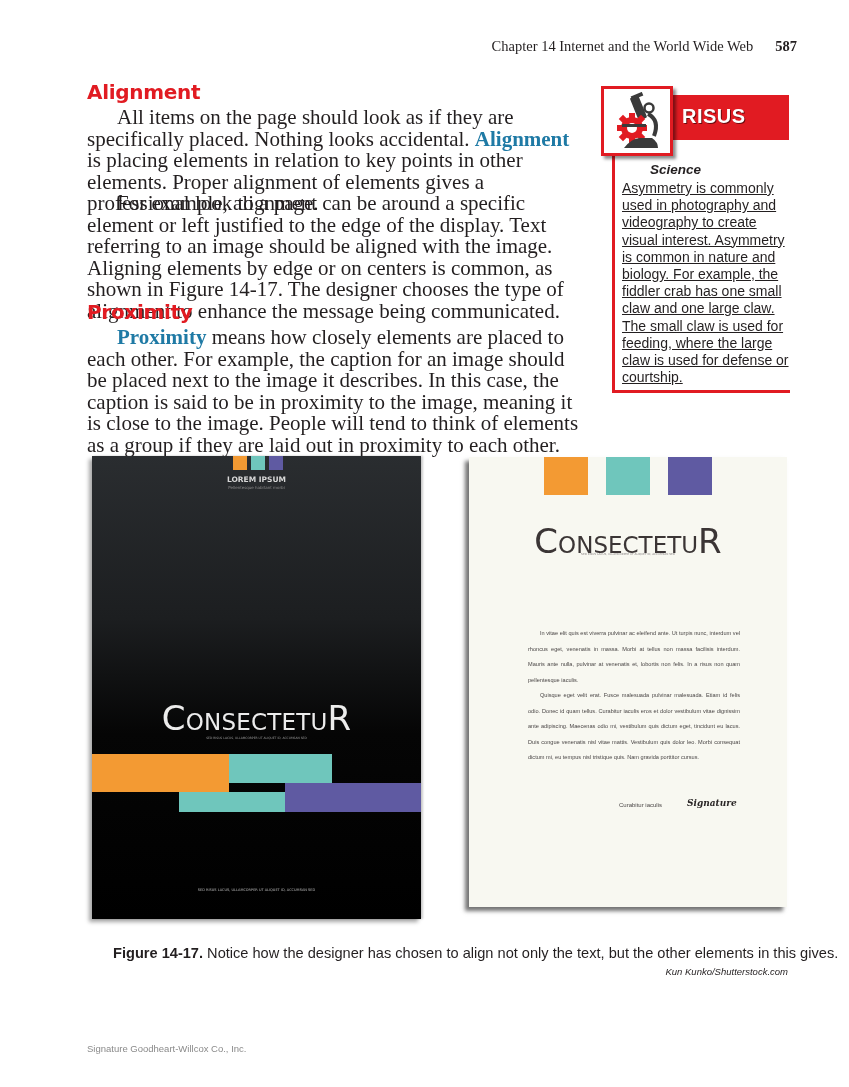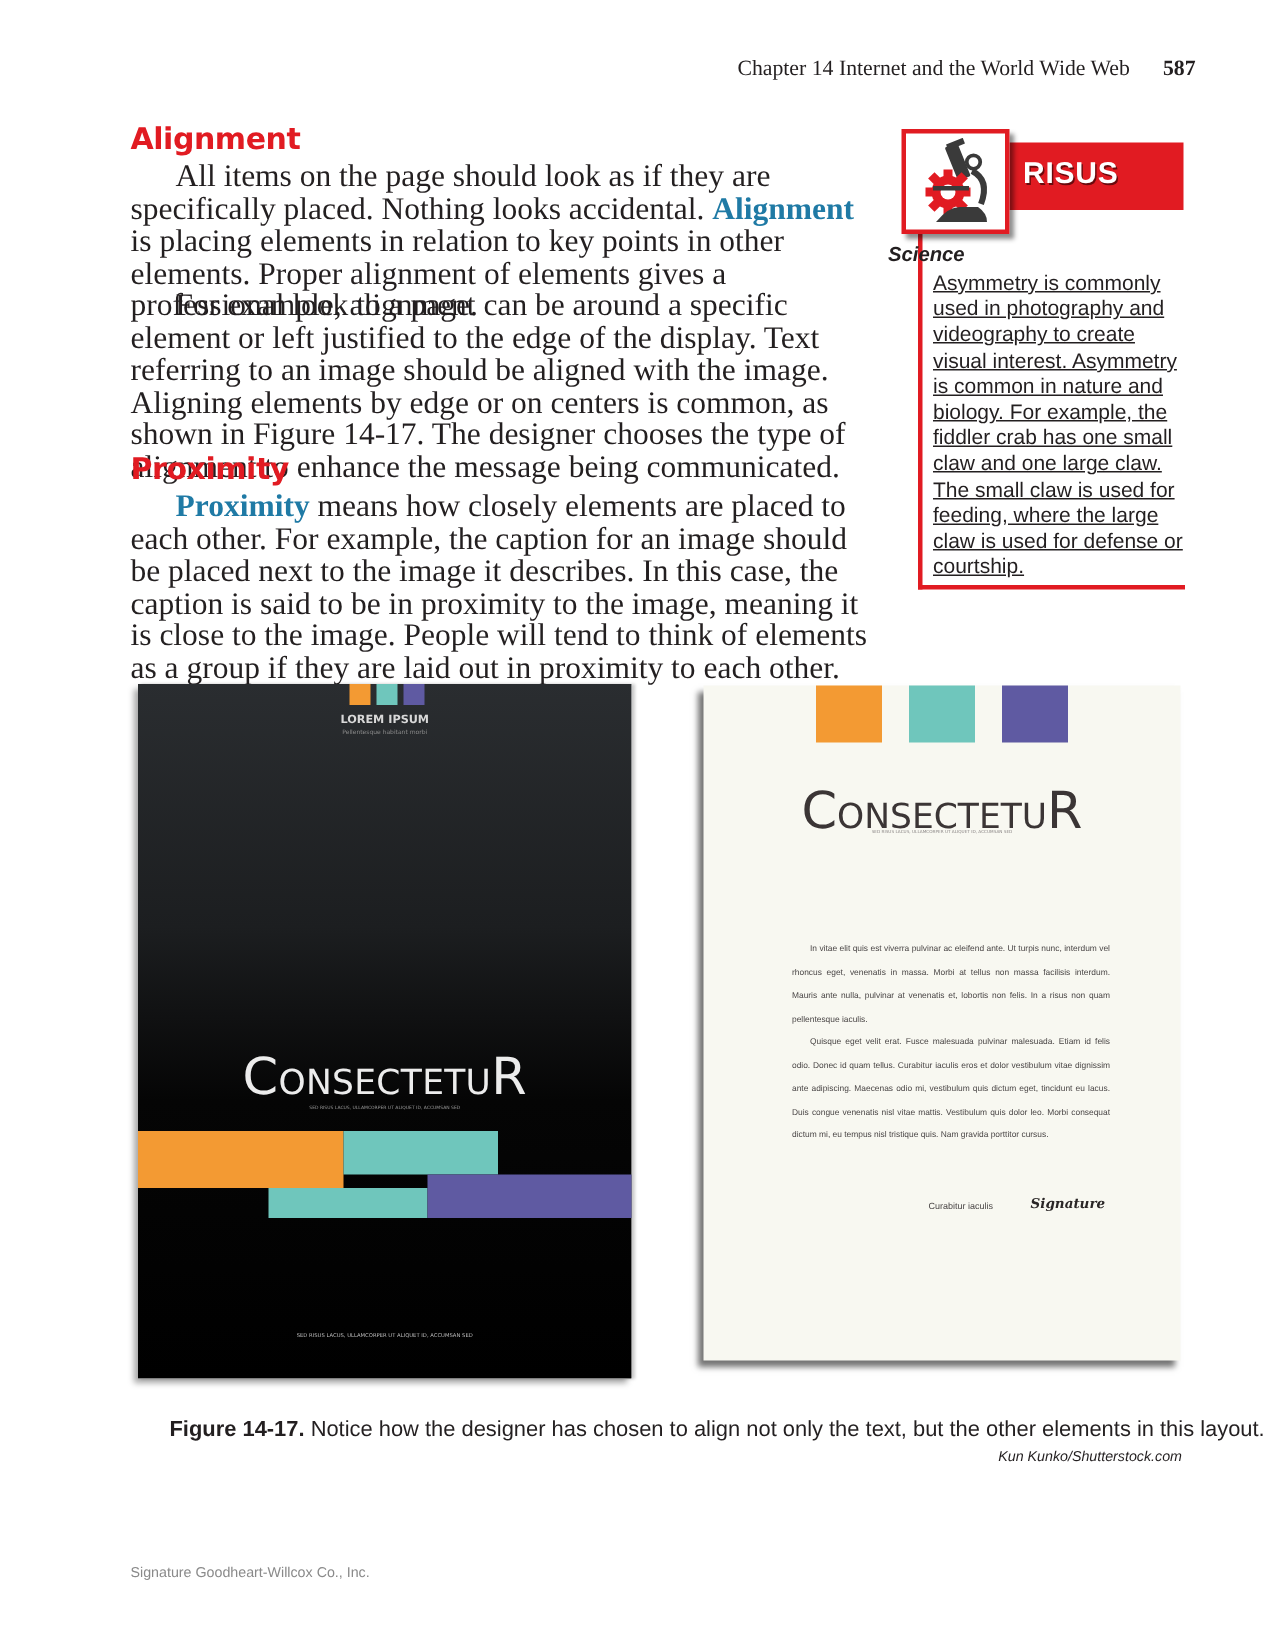--- a/index.html
+++ b/index.html
@@ -20,7 +20,7 @@
     .stem-banner-label { position: absolute; left: 34px; top: 10px; font-family: "Liberation Sans", sans-serif; font-weight: bold; font-size: 20px; color: #ffffff; letter-spacing: 0.5px; text-shadow: 1px 1px 0 #6a0a0d; }
     .stem-icon-box { position: absolute; left: 601px; top: 86px; width: 72px; height: 70px; background: #ffffff; border: 3px solid #e11b22; box-shadow: 3px 3px 3px rgba(0,0,0,0.45); }
     .stem-icon-box svg { position: absolute; left: 4px; top: 3px; }
-    .stem-subhead { position: absolute; left: 592px; top: 162px; font-family: "Liberation Sans", sans-serif; font-weight: bold; font-style: italic; font-size: 13.5px; color: #231f20; }
+    .stem-subhead { position: absolute; left: 650px; top: 162px; font-family: "Liberation Sans", sans-serif; font-weight: bold; font-style: italic; font-size: 13.5px; color: #231f20; }
     .stem-text { position: absolute; left: 622px; top: 180px; width: 170px; font-family: "Liberation Sans", sans-serif; font-size: 14px; line-height: 17.2px; color: #231f20; text-decoration: underline; }
 
     

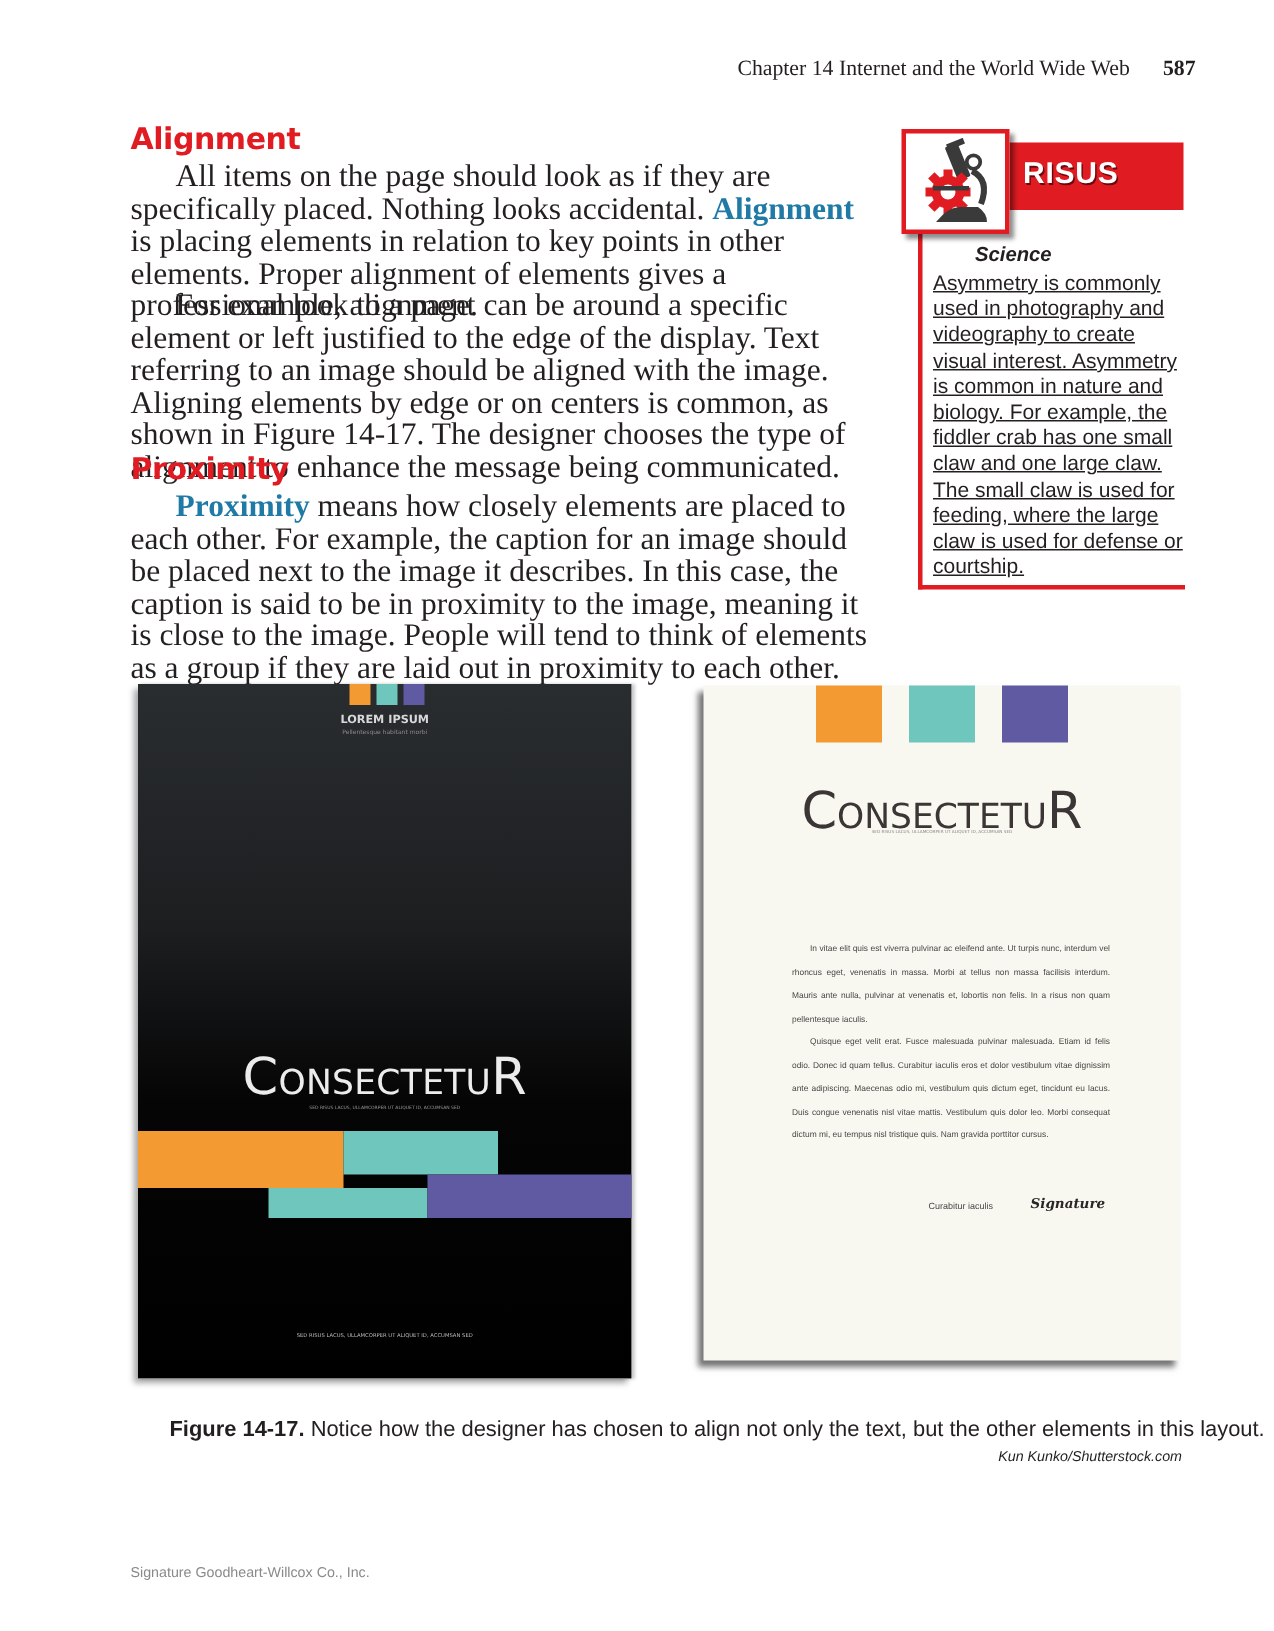--- a/index.html
+++ b/index.html
@@ -124,7 +124,7 @@
 </div>
 
 <div class="credit">Kun Kunko/Shutterstock.com</div>
-<div class="caption"><span class="fig-label">Figure 14-17.</span><span> Notice how the designer has chosen to align not only the text, but the other elements in this layout.</span></div>
+<div class="caption"><span class="fig-label">Figure 14-17.</span><span> Notice how the designer has chosen to align not only the text, but the other elements in this gives.</span></div>
 
 <div class="copyright">Signature Goodheart-Willcox Co., Inc.</div>
 

